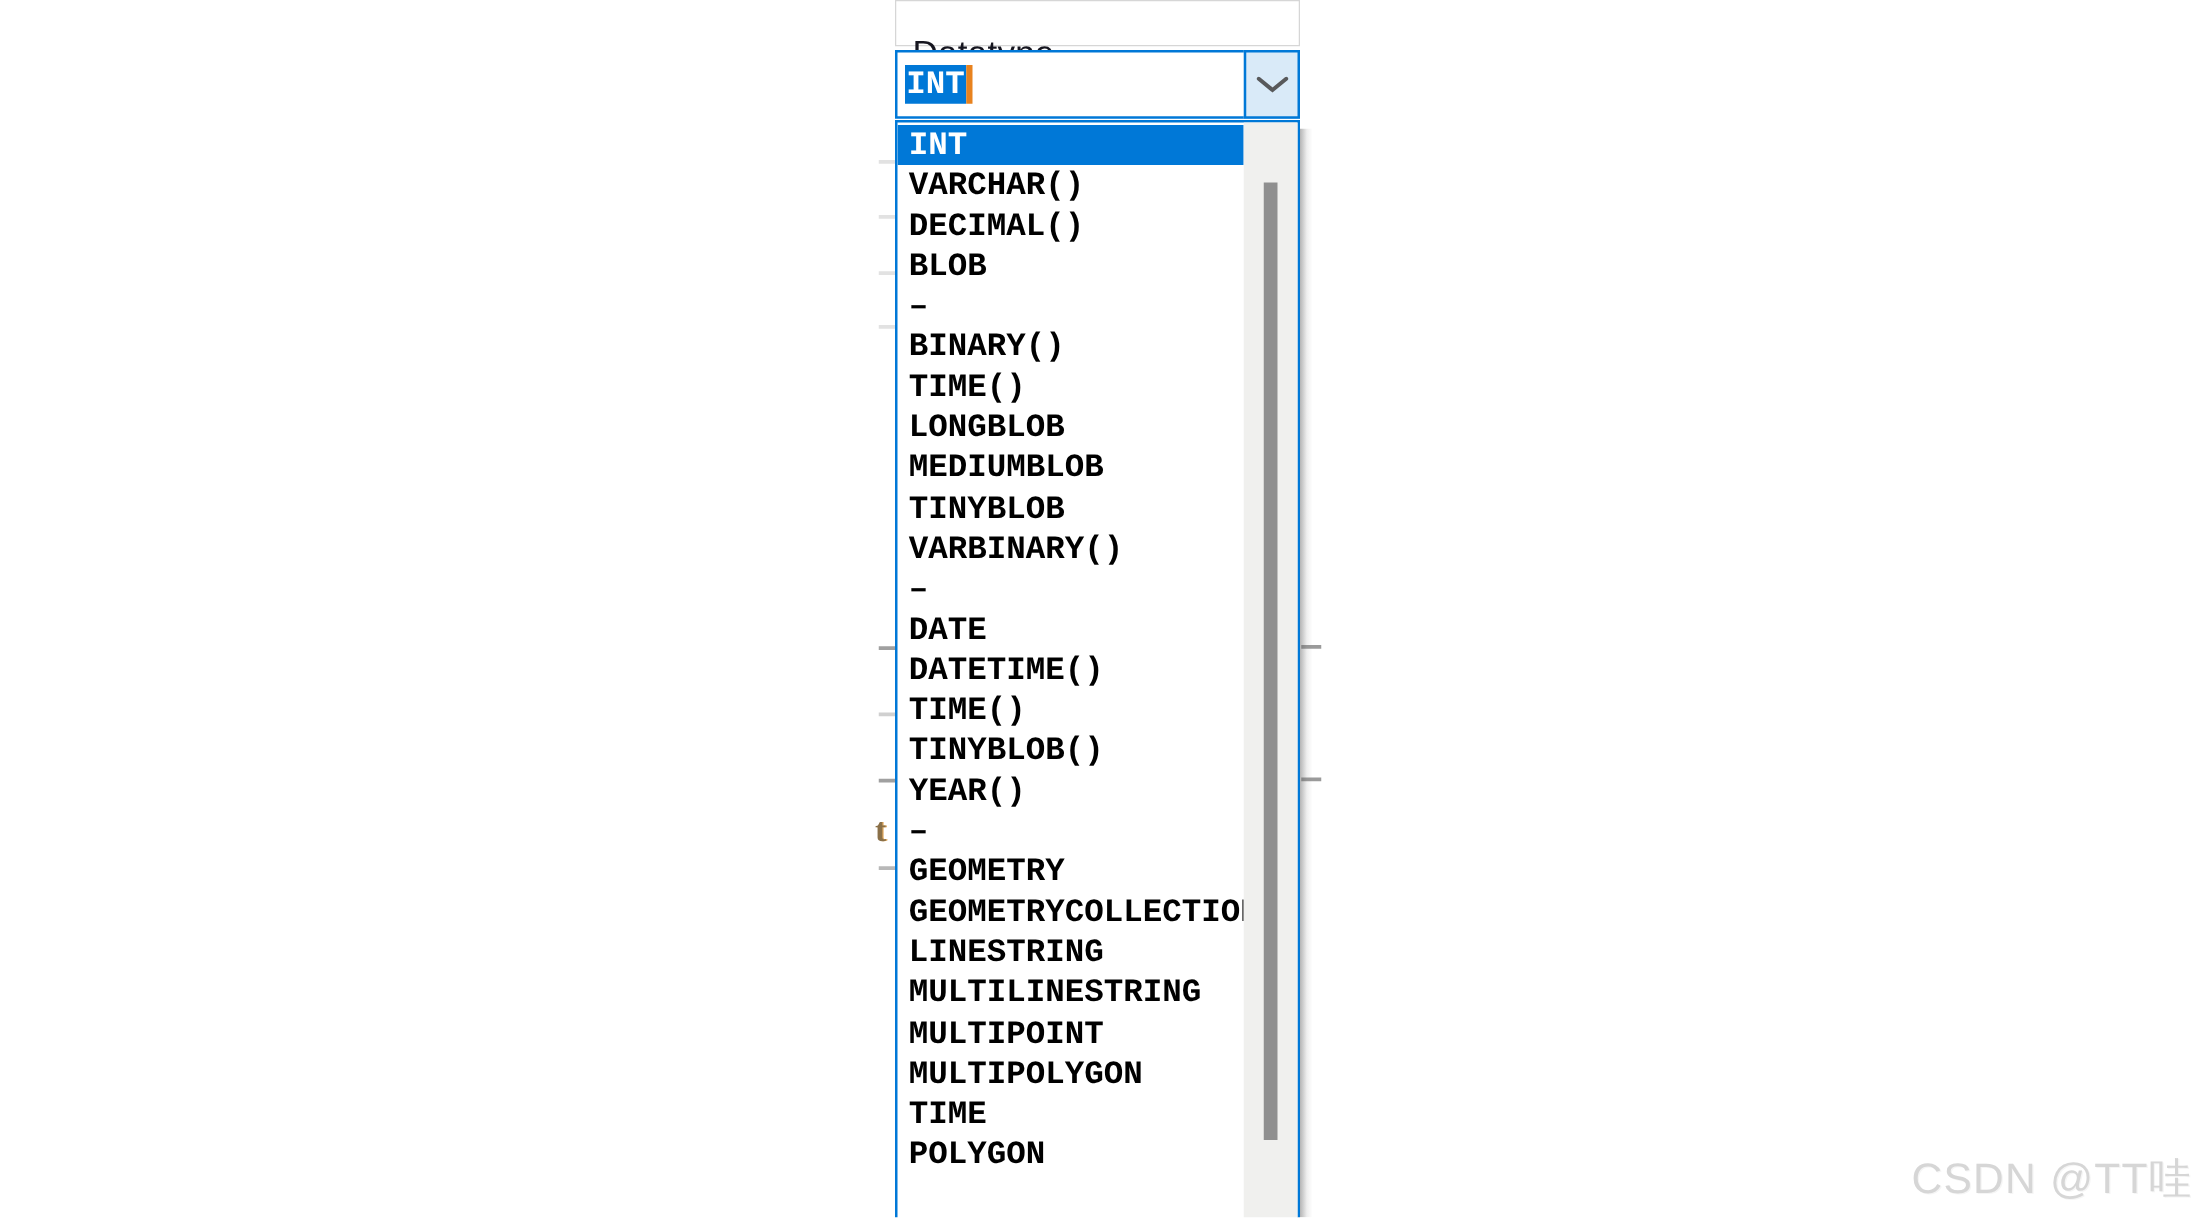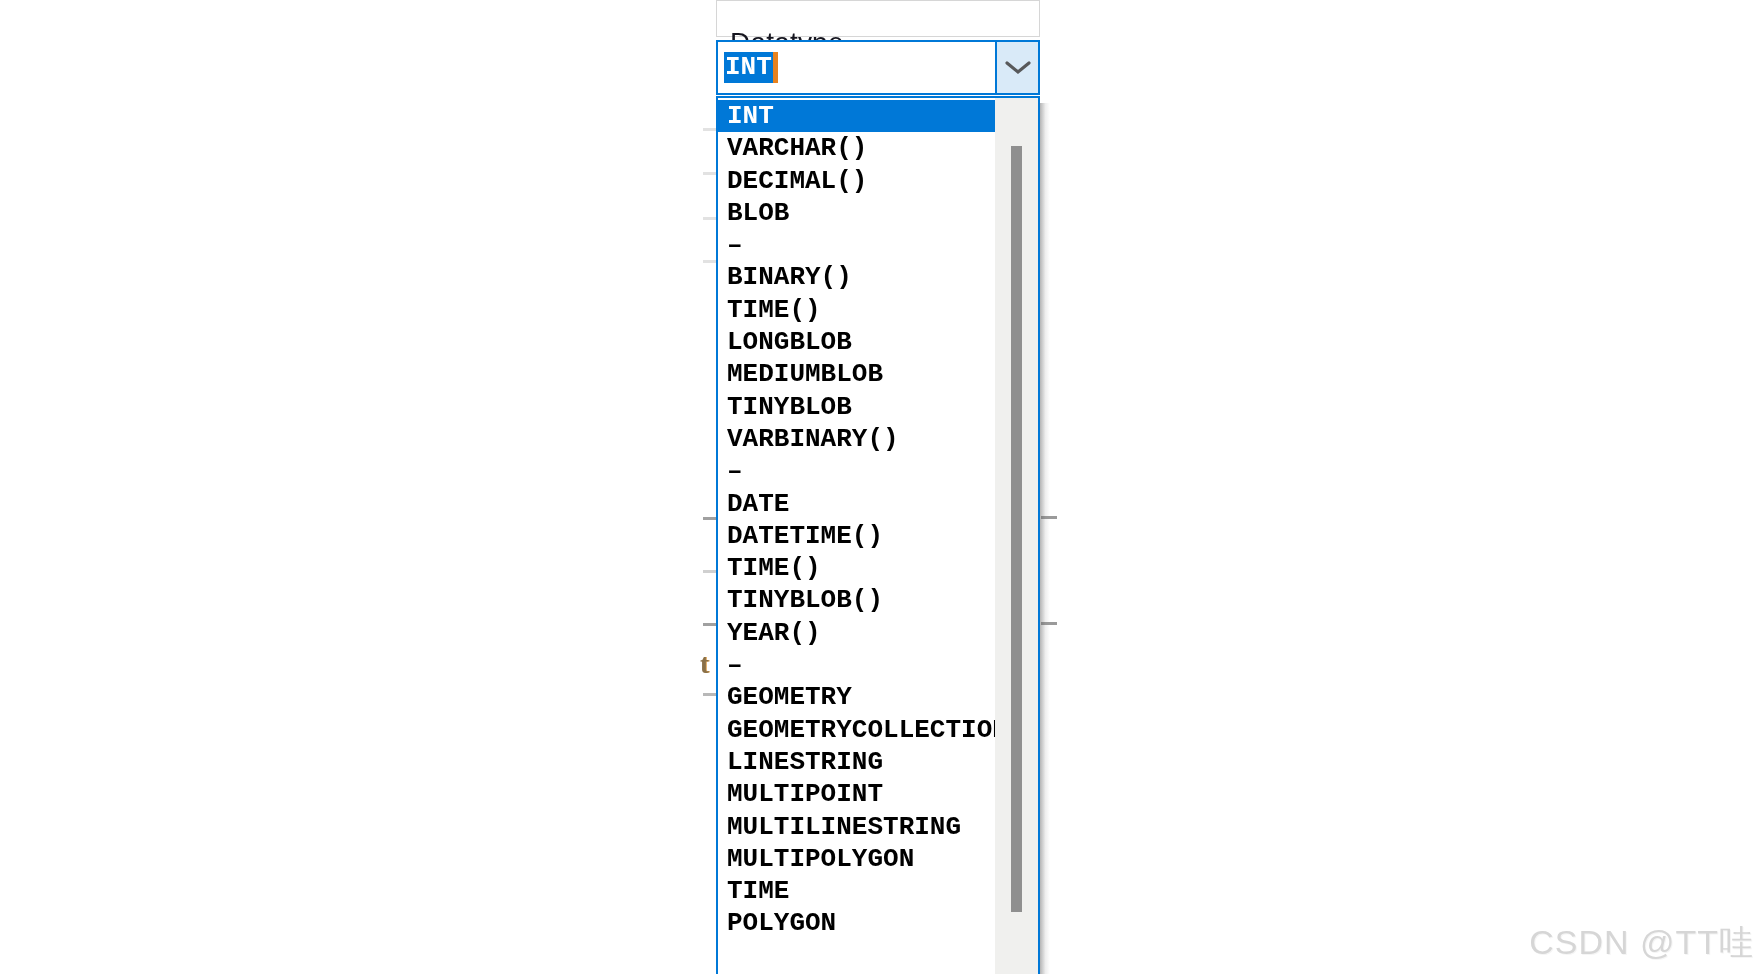--- a/index.html
+++ b/index.html
@@ -95,8 +95,8 @@
         <div class="item">GEOMETRY</div>
         <div class="item">GEOMETRYCOLLECTION</div>
         <div class="item">LINESTRING</div>
+        <div class="item">MULTILINESTRING</div>
         <div class="item">MULTIPOINT</div>
-        <div class="item">MULTILINESTRING</div>
         <div class="item">MULTIPOLYGON</div>
         <div class="item">TIME</div>
         <div class="item">POLYGON</div>

